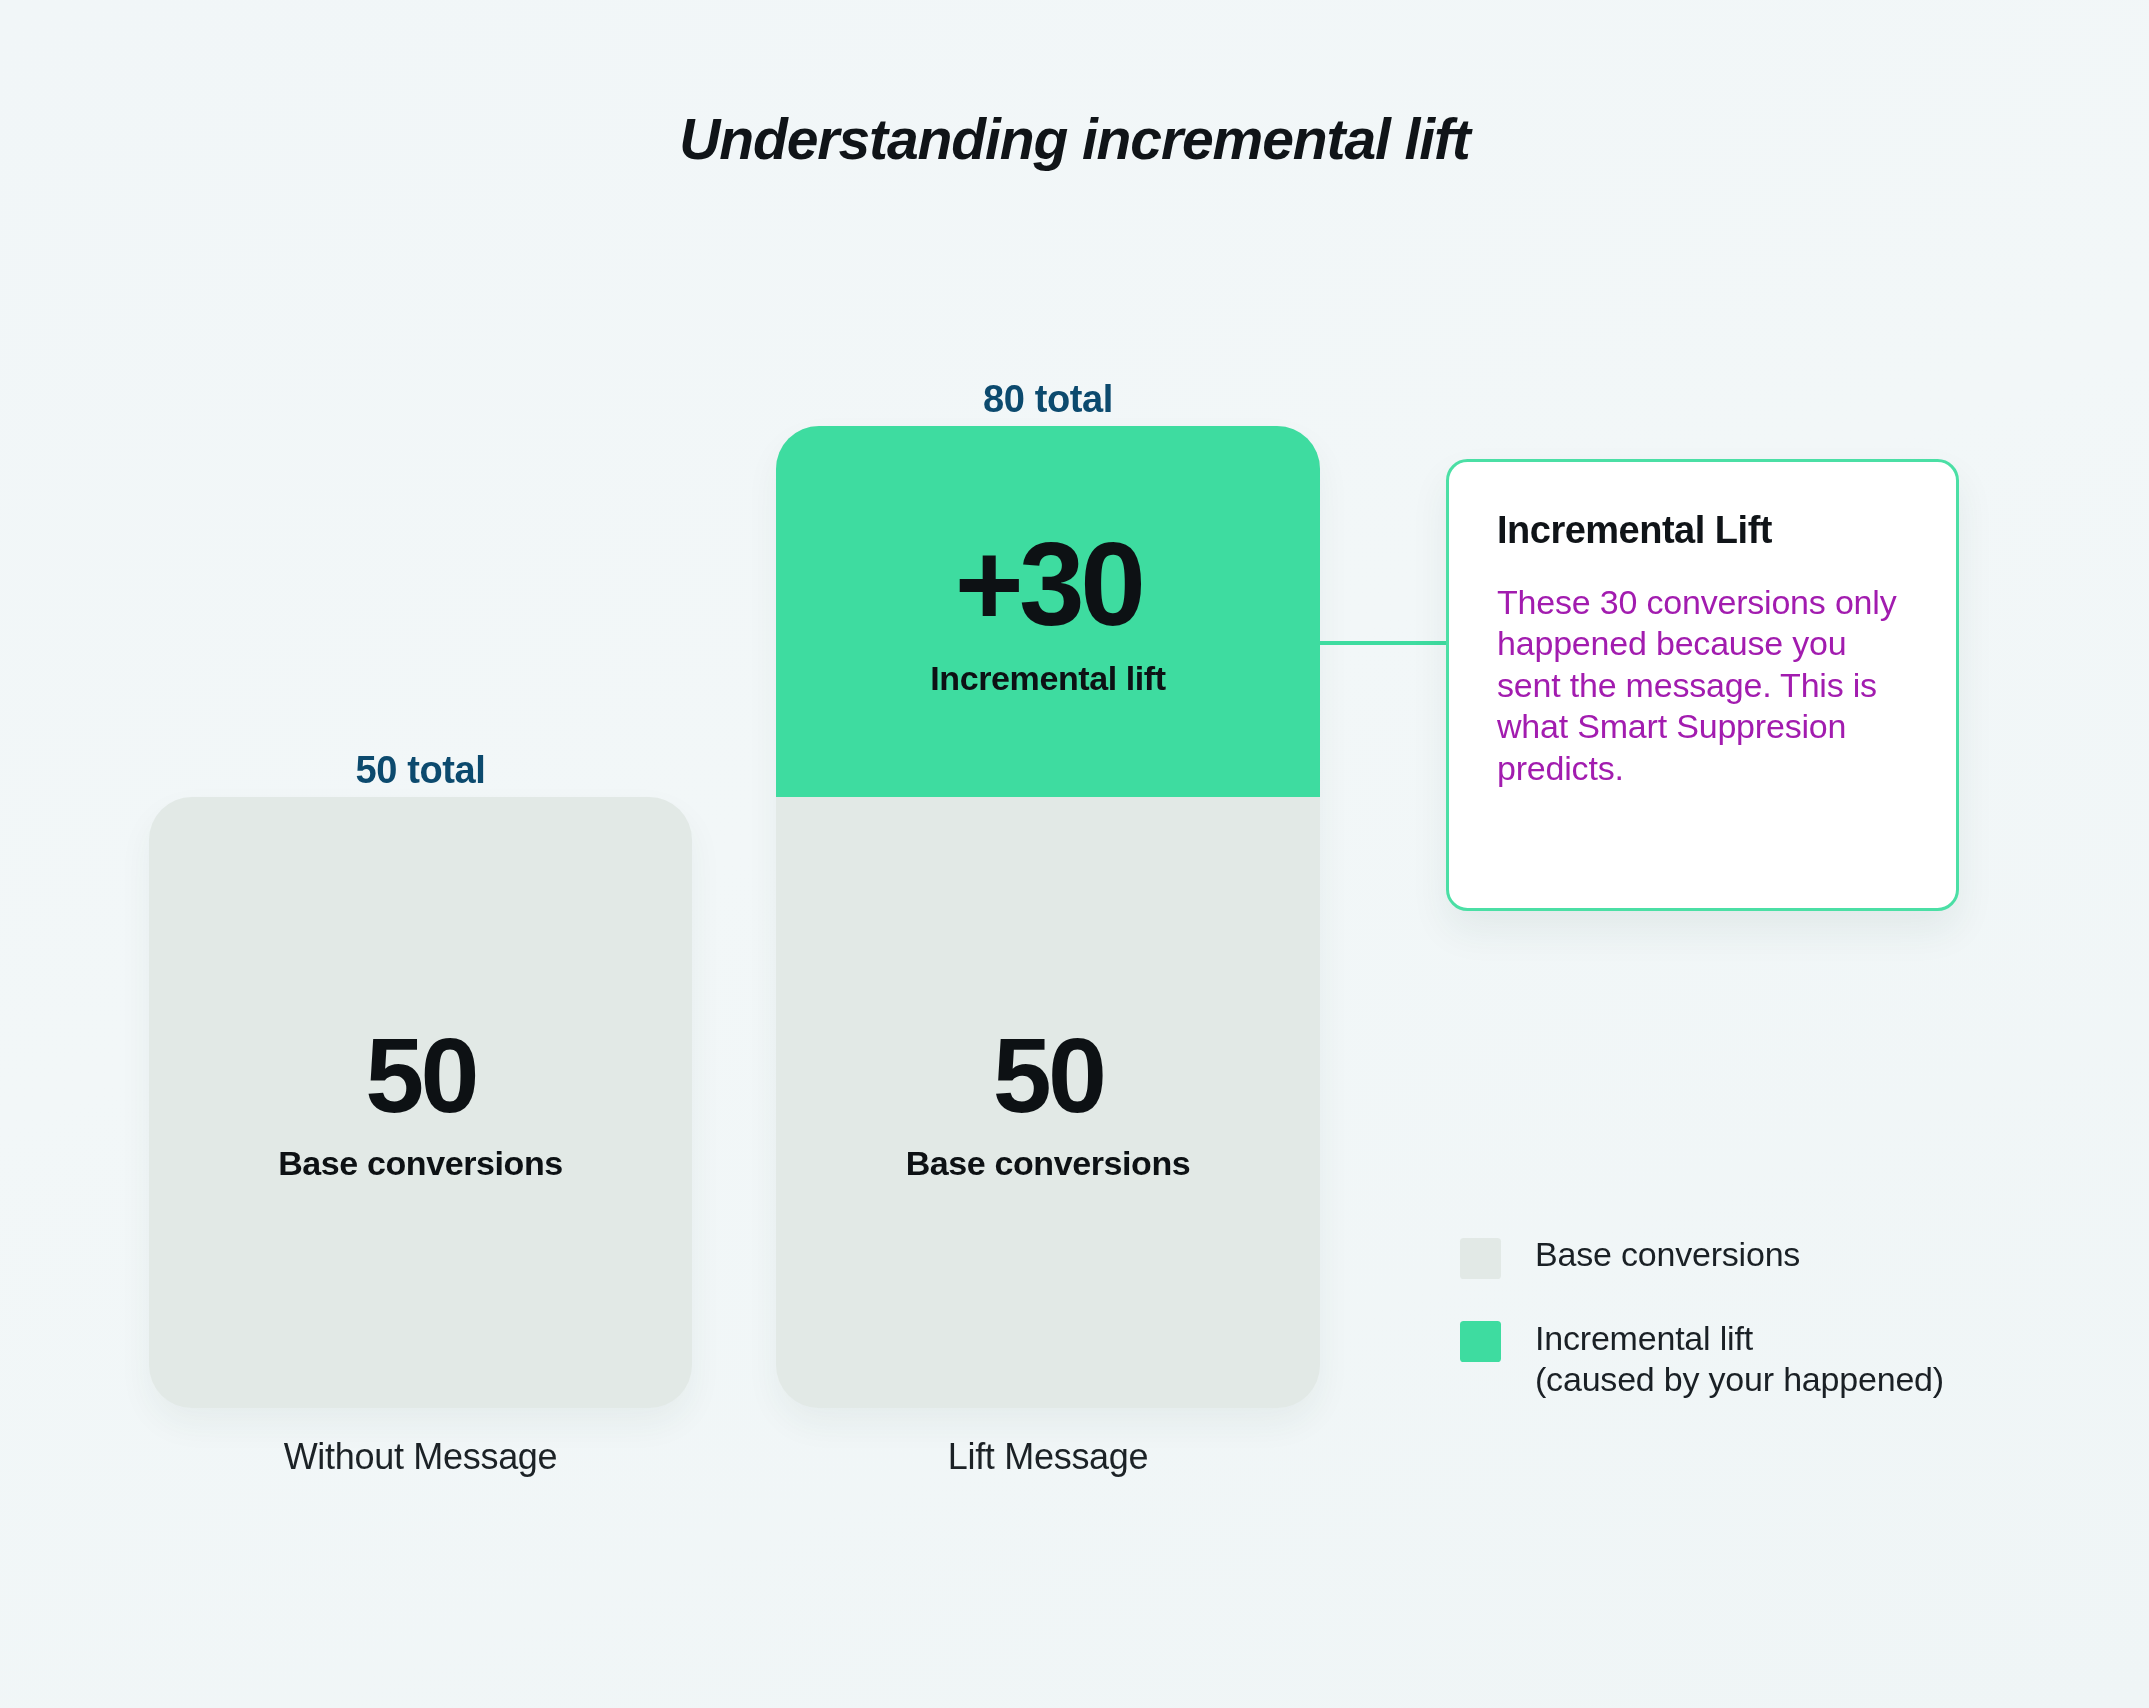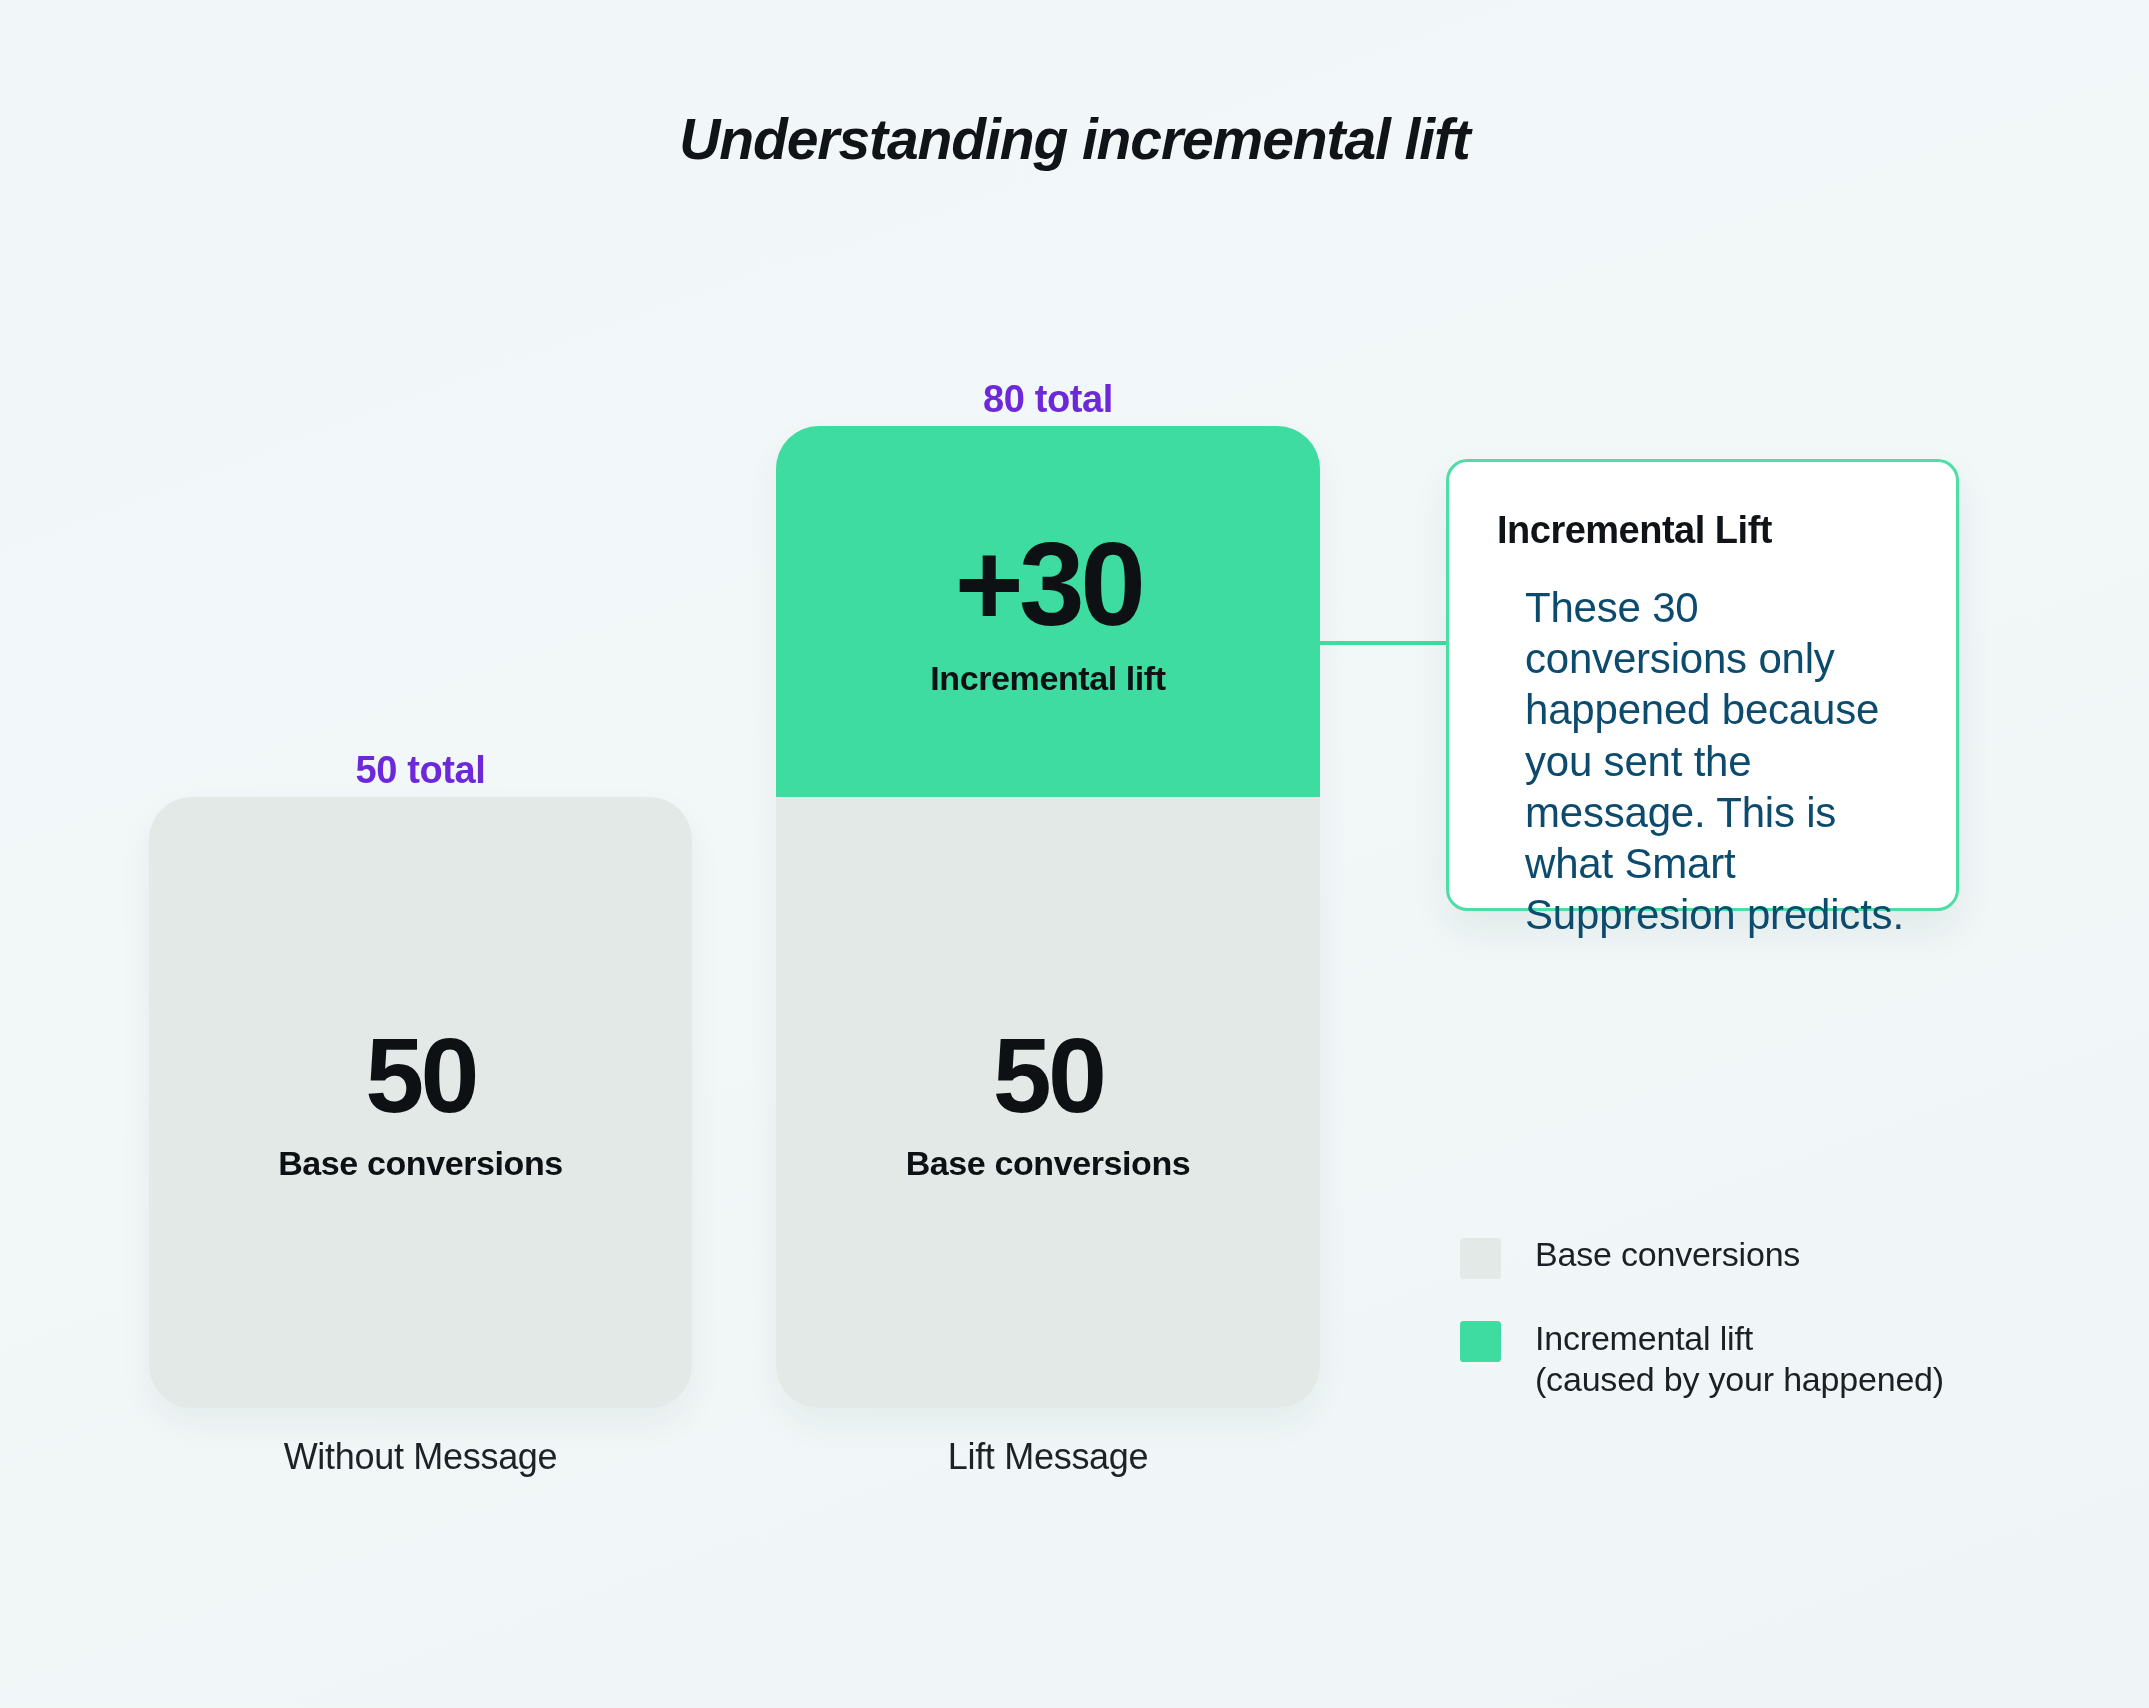--- a/index.html
+++ b/index.html
@@ -51,7 +51,7 @@
     font-size: 38px;
     font-weight: 700;
     text-align: center;
-    color: #6d28d9;
+    color: #0c4a6e;
     letter-spacing: -0.4px;
     height: 54px;
     line-height: 54px;

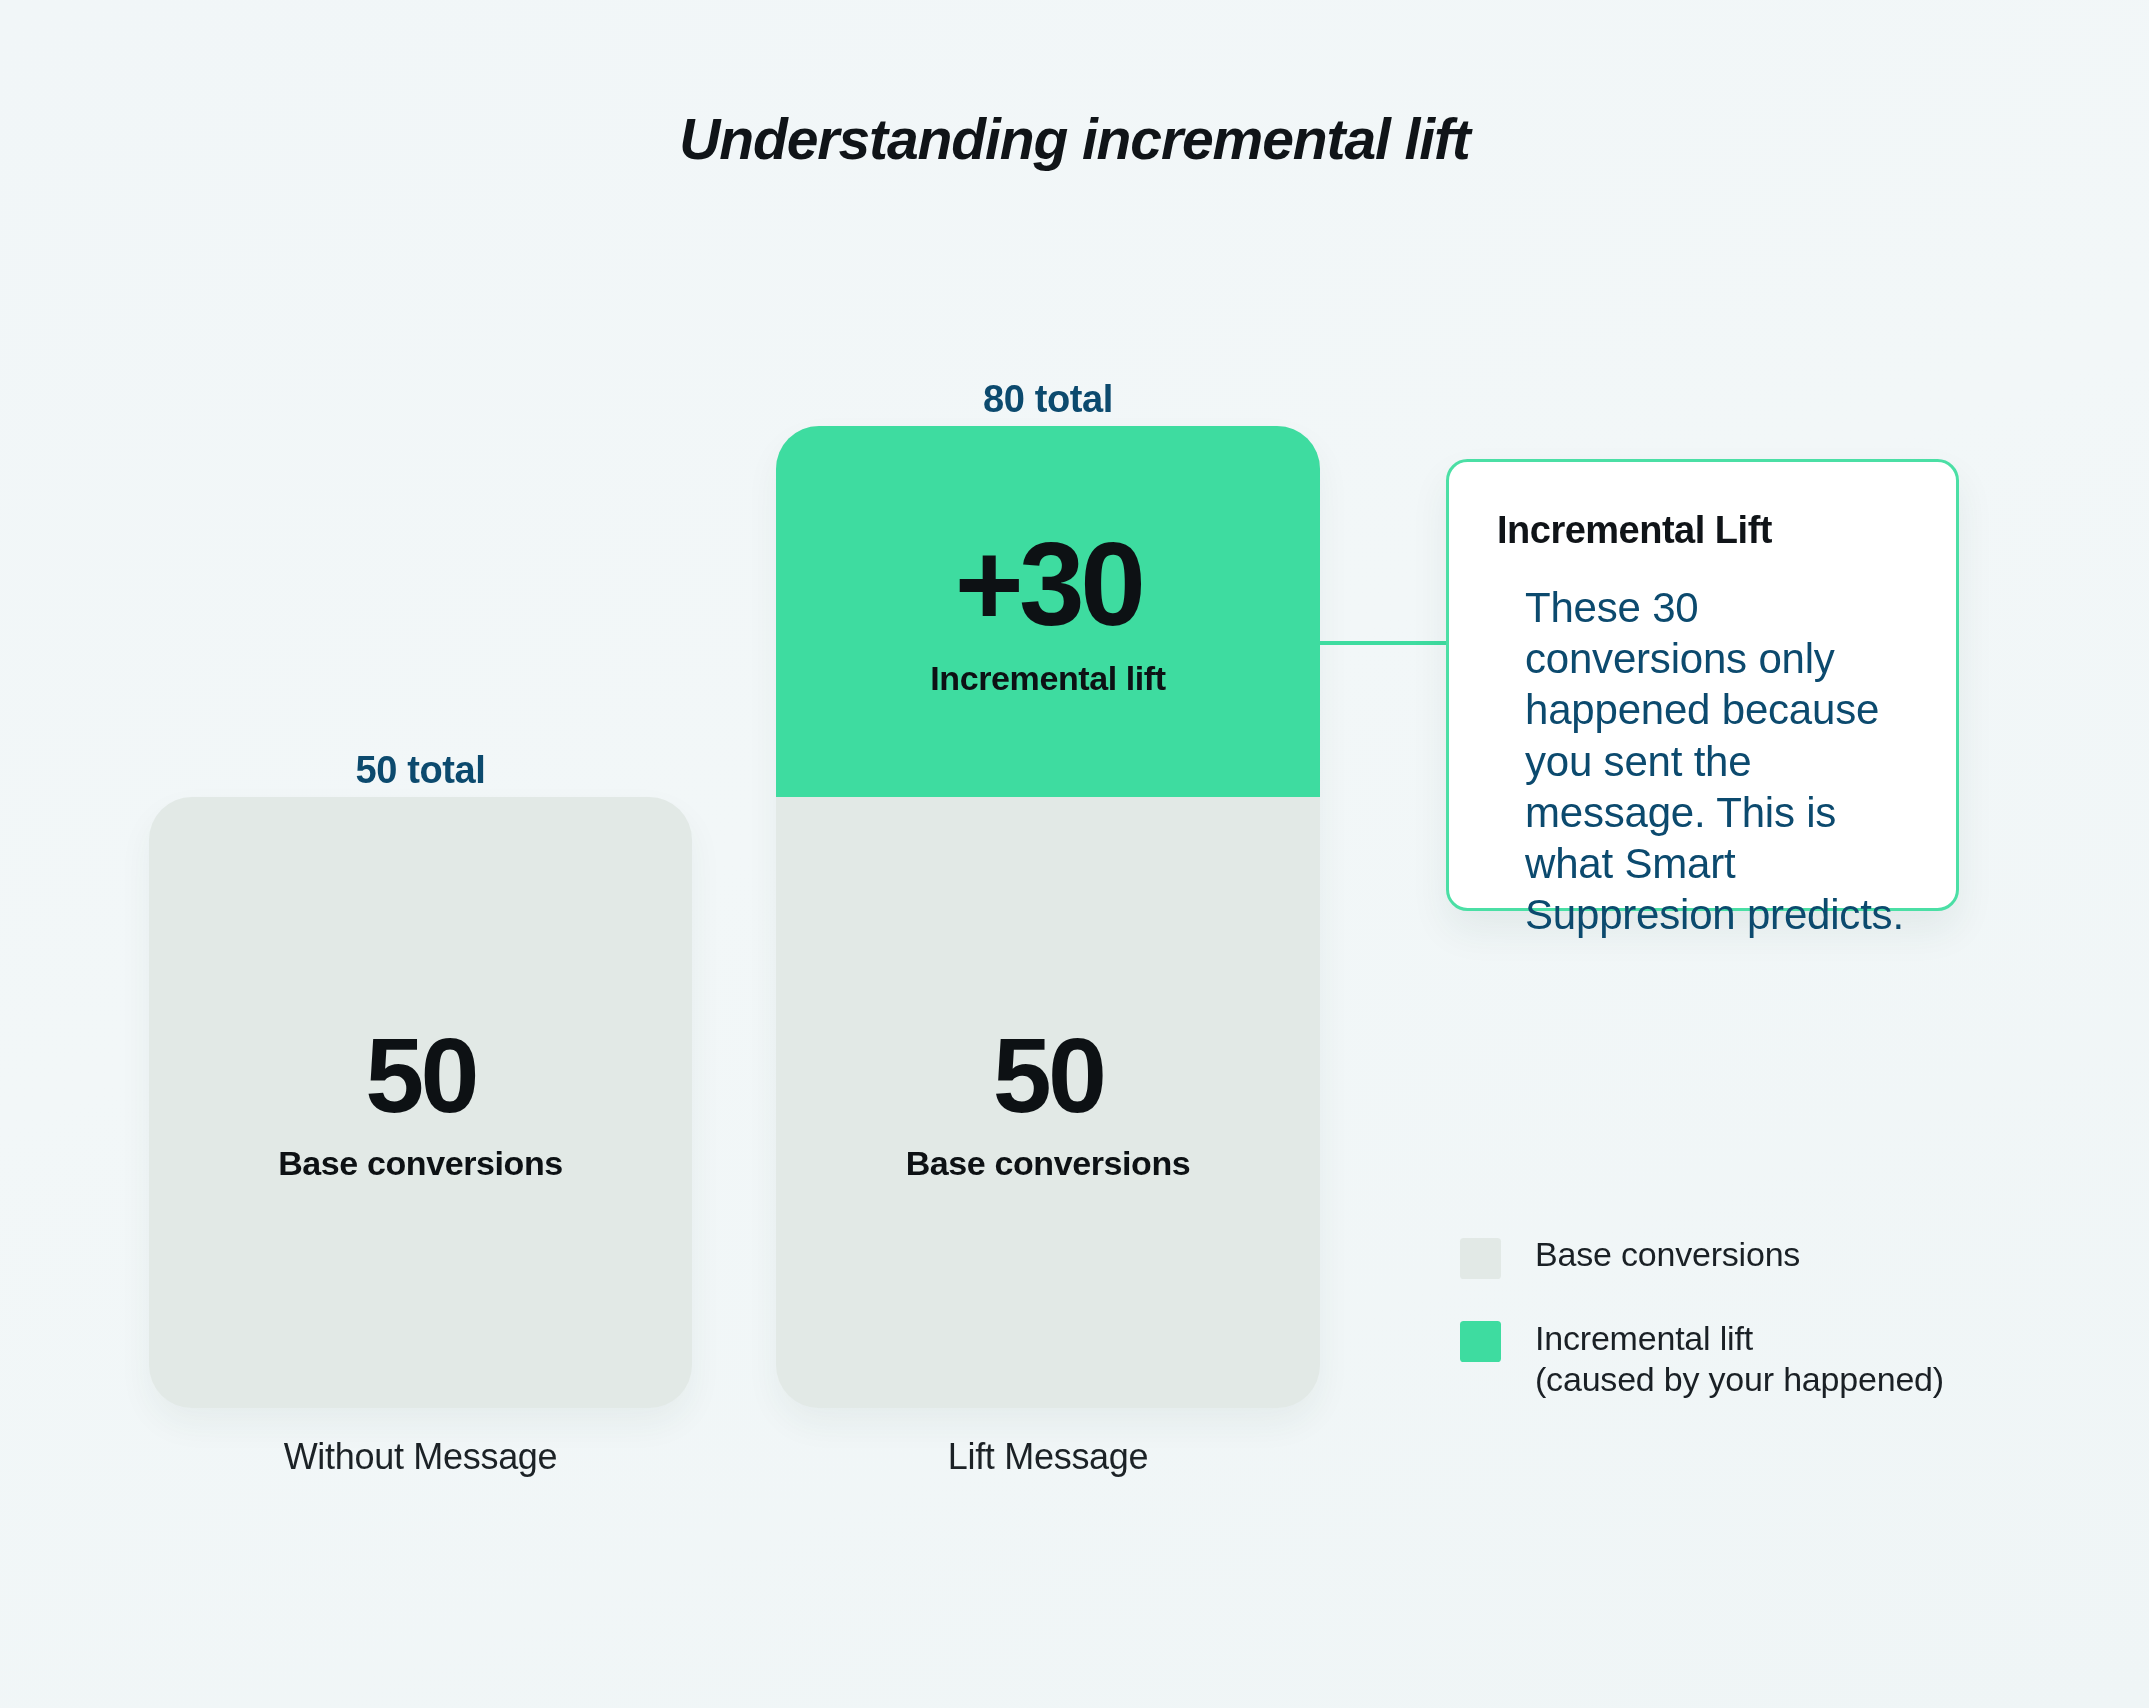--- a/index.html
+++ b/index.html
@@ -143,12 +143,11 @@
     margin-bottom: 30px;
   }
   .callout-body {
-    font-size: 42px;
+    font-size: 34px;
     font-weight: 400;
     line-height: 1.22;
     letter-spacing: -0.2px;
-    color: #0c4a6e;
-    margin-left: 28px;
+    color: #a21caf;
   }
 
   

